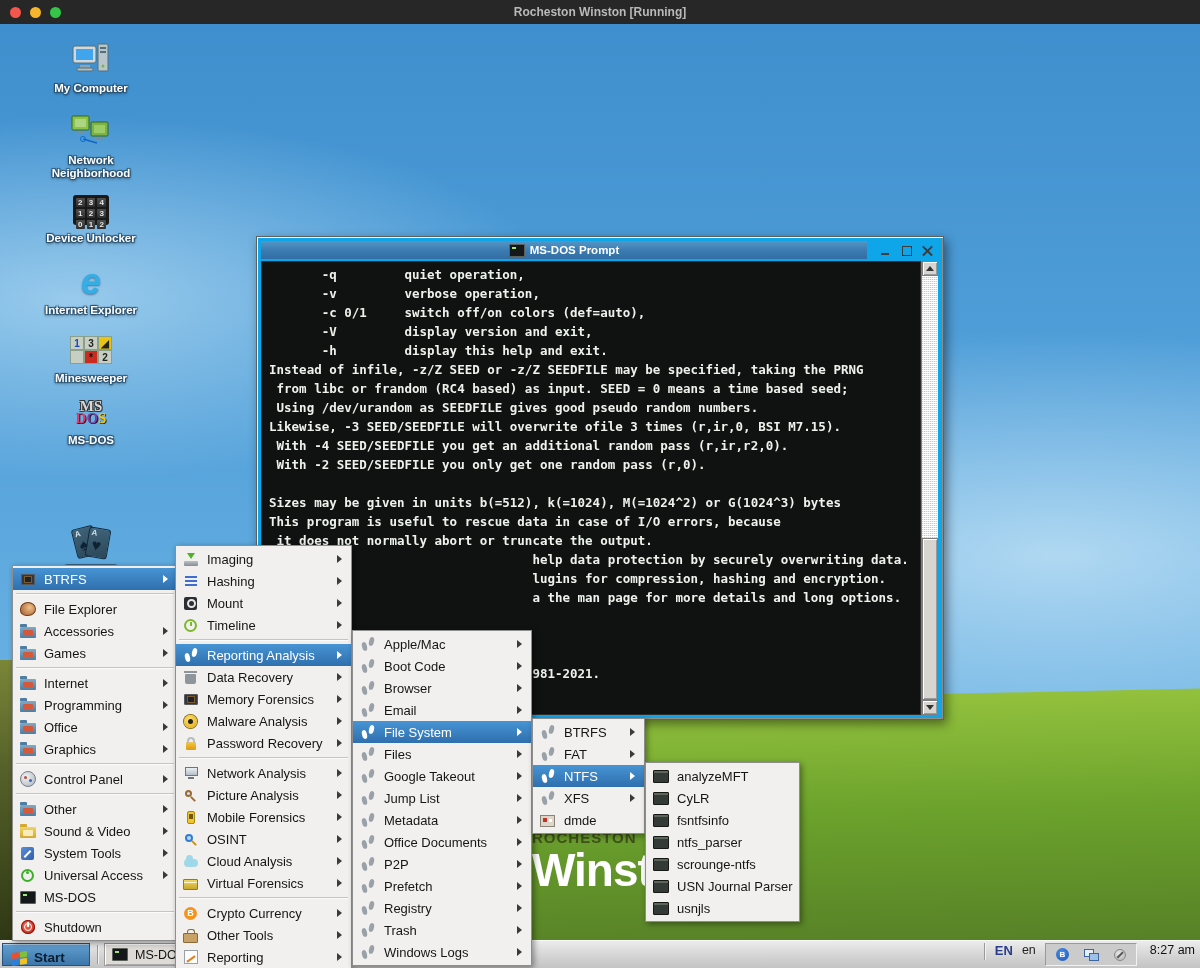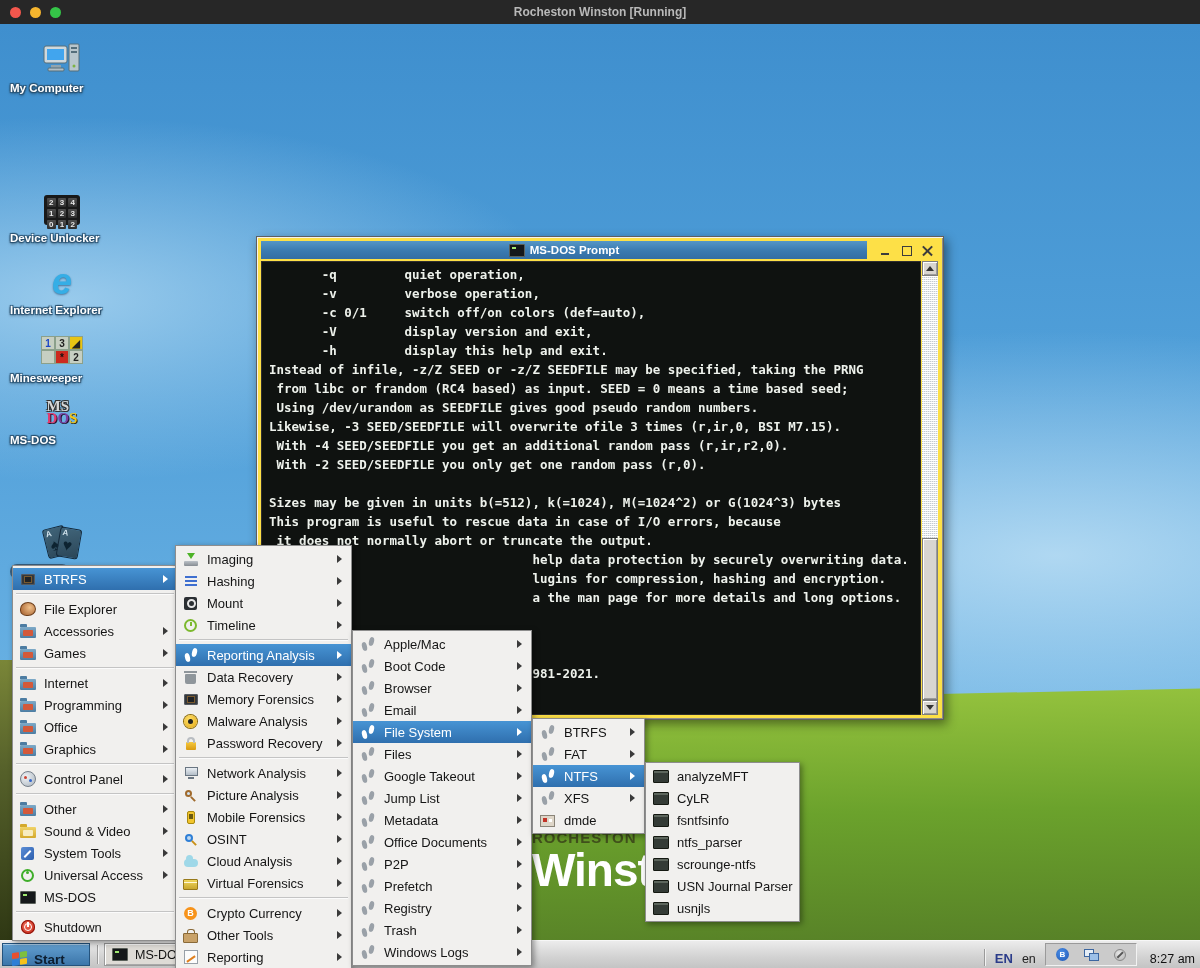--- a/index.html
+++ b/index.html
@@ -27,7 +27,7 @@
   .brand-top{color:#41511c;font-weight:bold;font-size:15px;letter-spacing:1px;}
   .brand-main{color:#fff;font-weight:bold;font-size:46px;letter-spacing:-1px;margin-top:2px;}
   
-  .dicon{position:absolute;left:10px;width:104px;}
+  .dicon{position:absolute;left:39px;width:104px;text-align:center;}
   .dic{width:42px;height:40px;margin:0 auto 2px;position:relative;display:flex;align-items:center;justify-content:center;}
   .dlbl{color:#fff;font-size:11.5px;font-weight:bold;line-height:13px;
     text-shadow:1px 1px 1px #28506f,-1px 1px 1px #28506f,1px -1px 1px #28506f,-1px -1px 1px #28506f,0 2px 3px rgba(0,0,0,.5);}

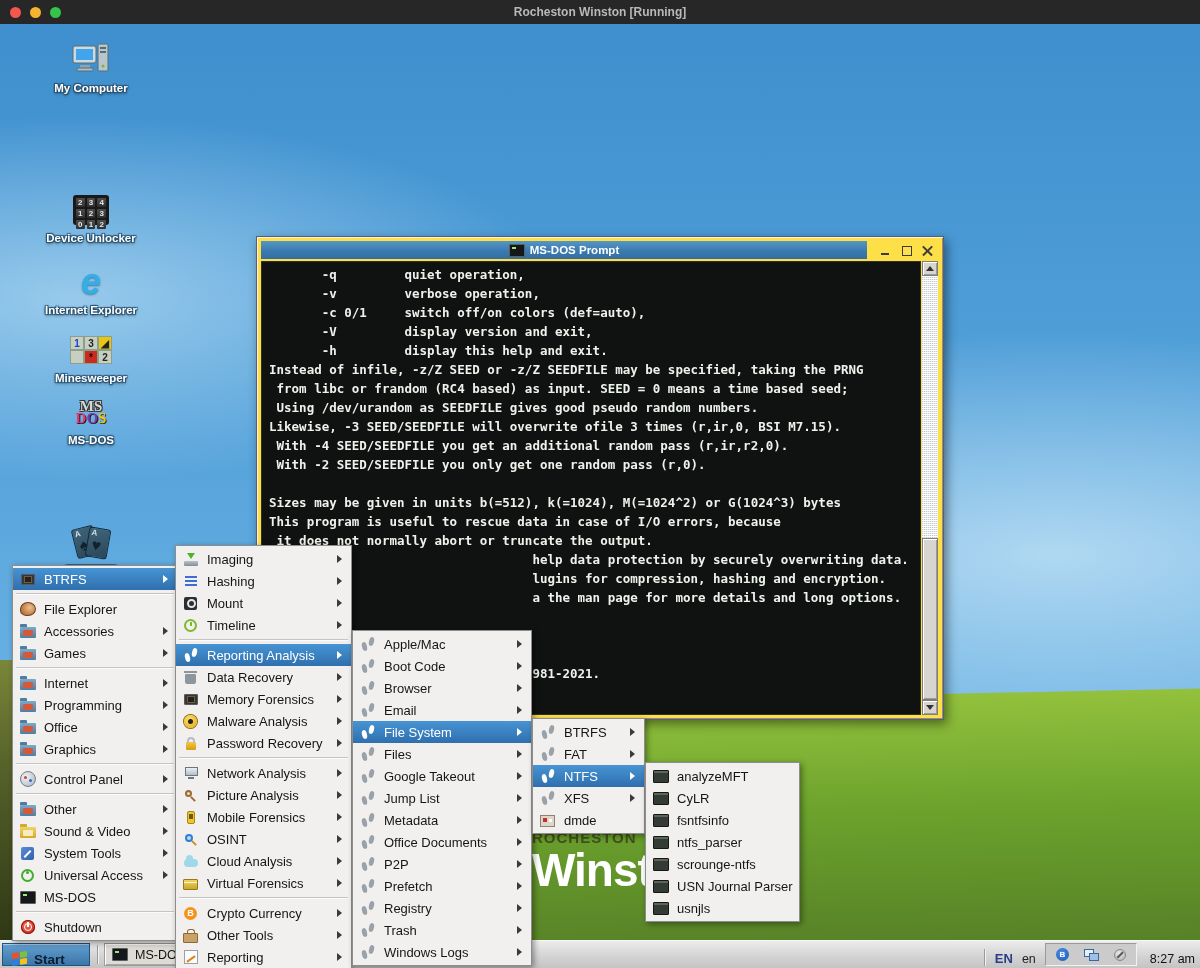--- a/index.html
+++ b/index.html
@@ -235,6 +235,21 @@
     <div class="dlbl">My Computer</div>
   </div>
 
+  <div class="dicon" style="top:88px">
+    <div class="dic">
+      <svg width="40" height="36" viewBox="0 0 40 36">
+        <rect x="1" y="2" width="17" height="14" rx="1" fill="#8bc34a" stroke="#33691e"></rect>
+        <rect x="4" y="5" width="11" height="8" fill="#aed581"></rect>
+        <rect x="6" y="17" width="7" height="3" fill="#78909c"></rect>
+        <rect x="20" y="8" width="17" height="14" rx="1" fill="#7cb342" stroke="#33691e"></rect>
+        <rect x="23" y="11" width="11" height="8" fill="#9ccc65"></rect>
+        <rect x="25" y="23" width="7" height="3" fill="#78909c"></rect>
+        <circle cx="12" cy="25" r="2.5" fill="#42a5f5" stroke="#1565c0"></circle>
+        <path d="M12 25 L26 29" stroke="#1565c0" stroke-width="1.5"></path>
+      </svg>
+    </div>
+    <div class="dlbl">Network Neighborhood</div>
+  </div>
 
   <div class="dicon" style="top:166px">
     <div class="dic">

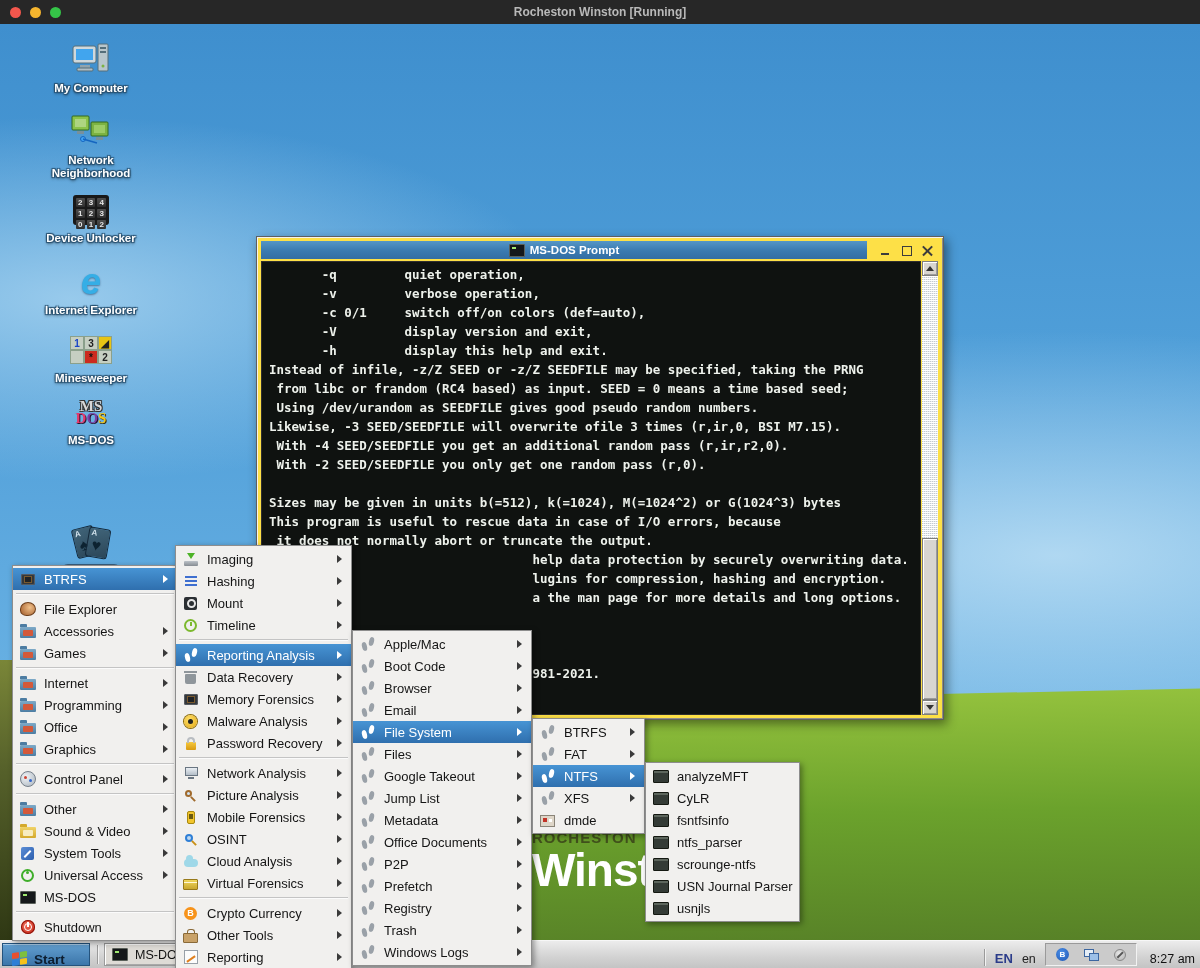--- a/index.html
+++ b/index.html
@@ -68,7 +68,7 @@
   .cardA{left:4px;top:3px;transform:rotate(-14deg);}
   .cardB{left:17px;top:4px;transform:rotate(10deg);}
   
-  .win{position:absolute;left:256px;top:236px;width:688px;height:484px;background:#fde047;z-index:10;
+  .win{position:absolute;left:256px;top:236px;width:688px;height:484px;background:#0ea5e9;z-index:10;
     border:1px solid #5f5f5f;box-shadow:inset 1px 1px 0 #f4f2ef,inset -1px -1px 0 #8f8d89,3px 4px 10px rgba(0,0,0,.45);box-sizing:border-box;}
   .tbar{position:absolute;left:4px;top:4px;right:76px;height:18px;
     background:linear-gradient(180deg,#5596c6 0%,#3a7ab0 55%,#336ea3 100%);

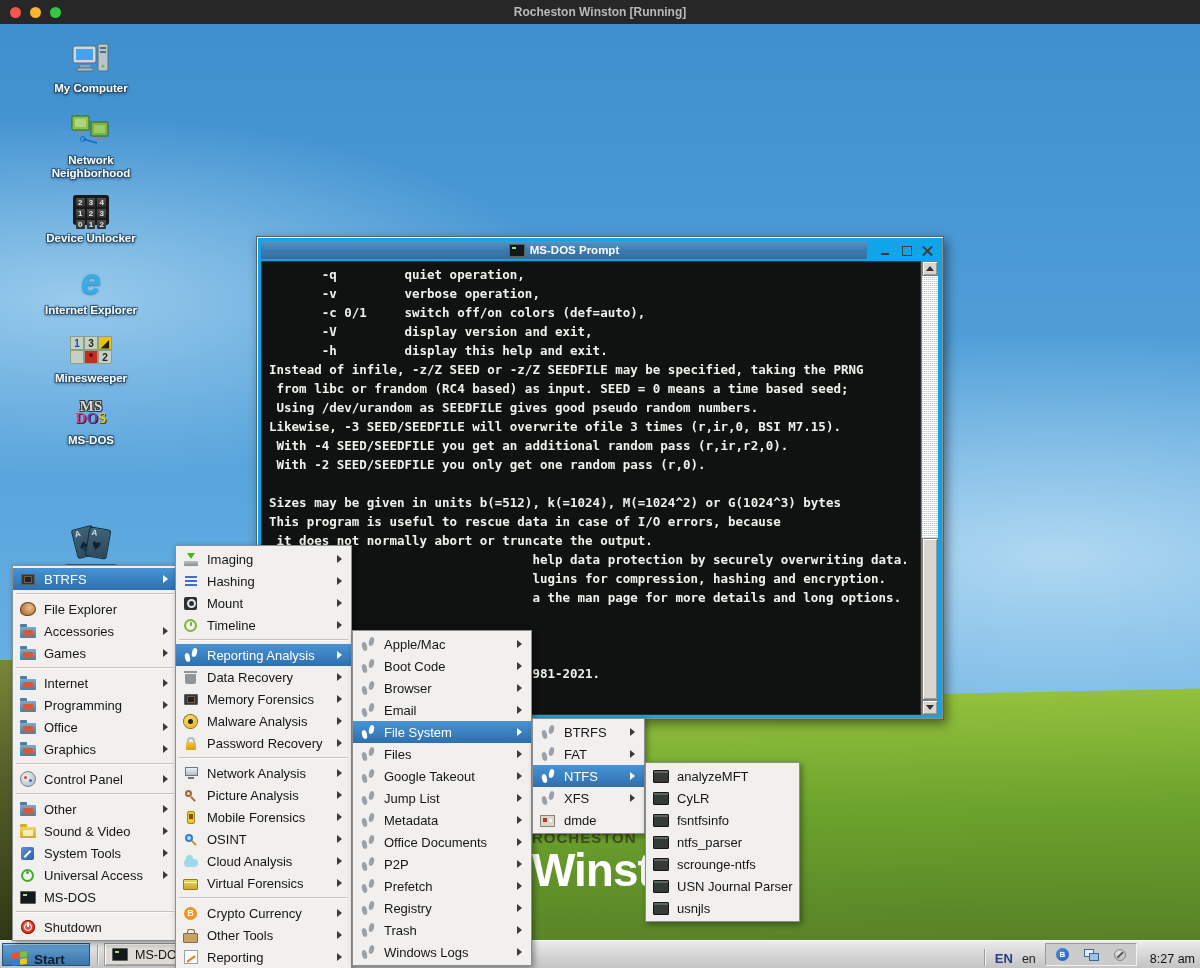--- a/index.html
+++ b/index.html
@@ -172,7 +172,7 @@
     background:linear-gradient(180deg,#ececec 0%,#d2d2d2 60%,#c4c4c4 100%);border-top:1px solid #f7f7f7;box-sizing:border-box;}
   .startbtn{position:absolute;left:2px;top:2px;width:88px;height:23px;
     background:linear-gradient(180deg,#639fd0 0%,#3c76aa 100%);border:1px solid #24537d;box-sizing:border-box;
-    box-shadow:inset 0 1px 0 rgba(255,255,255,.45);display:flex;align-items:flex-start;gap:7px;padding:8px 9px;}
+    box-shadow:inset 0 1px 0 rgba(255,255,255,.45);display:flex;align-items:flex-end;gap:7px;padding:0 9px;}
   .startlbl{font-weight:bold;font-size:13.5px;color:#0d1e30;}
   .wflag{display:grid;grid-template-columns:7px 7px;grid-template-rows:6px 6px;gap:1px;transform:skewY(-8deg);}
   .wflag i{border-radius:1px;}

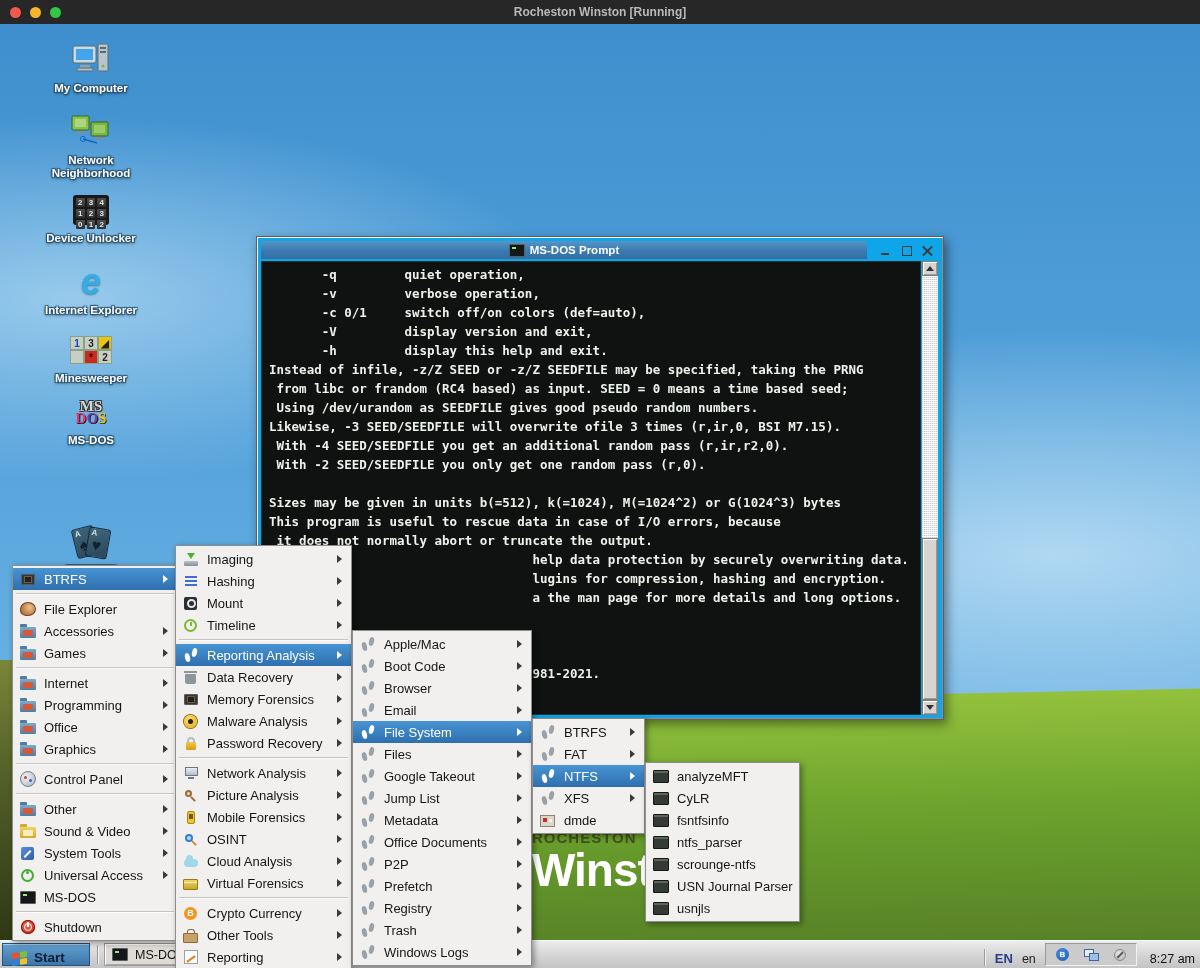--- a/index.html
+++ b/index.html
@@ -181,7 +181,7 @@
   .taskbtn{position:absolute;left:104px;top:2px;width:150px;height:23px;background:#dedbd6;
     border:1px solid #9a9a9a;box-sizing:border-box;box-shadow:inset 1px 1px 0 #fff,inset -1px -1px 0 #a8a8a8;
     display:flex;align-items:center;gap:7px;padding:0 7px;font-size:12.5px;color:#111;}
-  .tray{position:absolute;right:5px;top:2px;height:23px;display:flex;align-items:flex-end;gap:9px;}
+  .tray{position:absolute;right:5px;top:2px;height:23px;display:flex;align-items:flex-start;gap:9px;}
   .traysep{width:1px;height:17px;background:#9a9a9a;border-right:1px solid #f2f2f2;}
   .lang-caps{font-weight:bold;font-size:13px;color:#2b3c8a;}
   .lang{font-size:12.5px;color:#222;}

